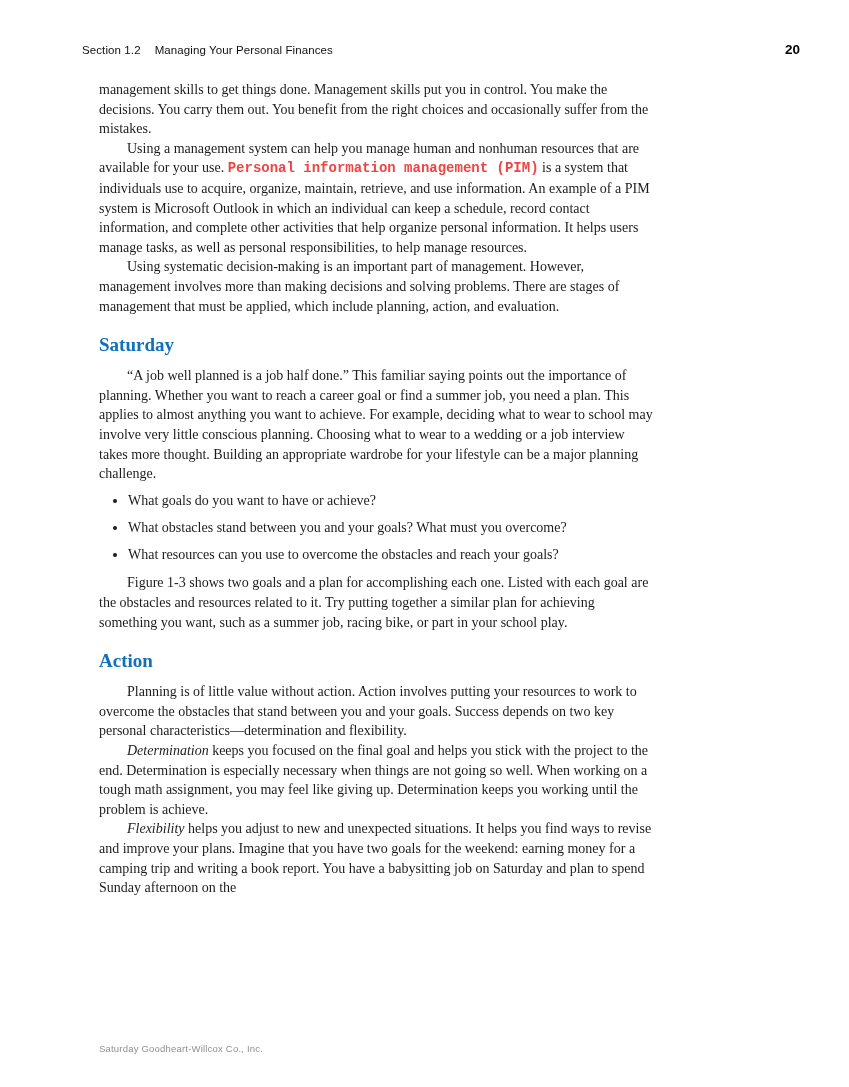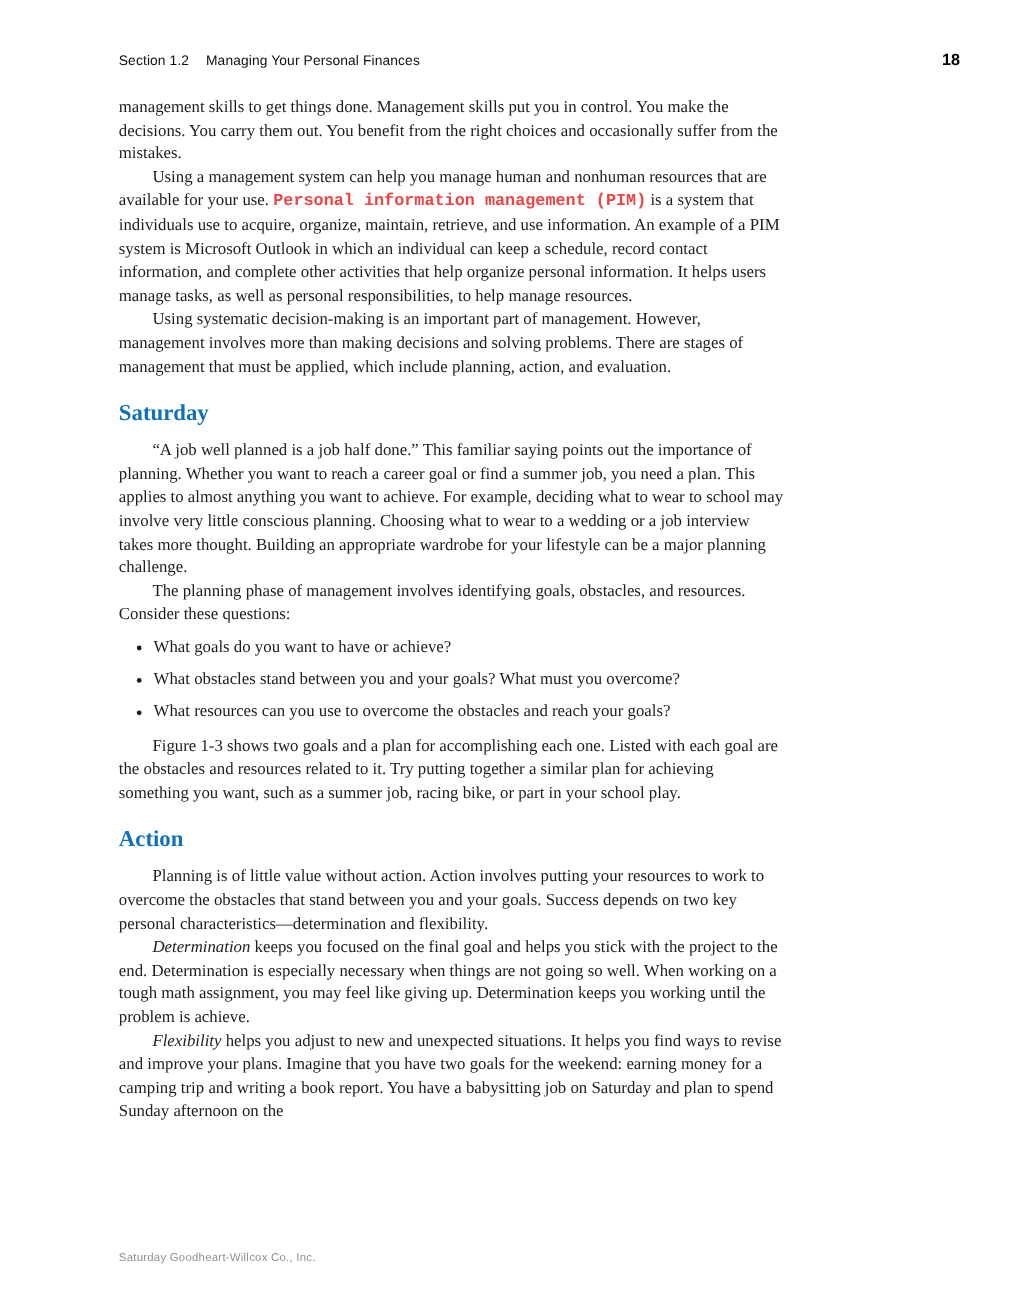--- a/index.html
+++ b/index.html
@@ -18,7 +18,7 @@
   .running-head {
     position: absolute;
     top: 42px;
-    left: 99px;
+    left: 82px;
     right: 49px;
     display: flex;
     justify-content: space-between;

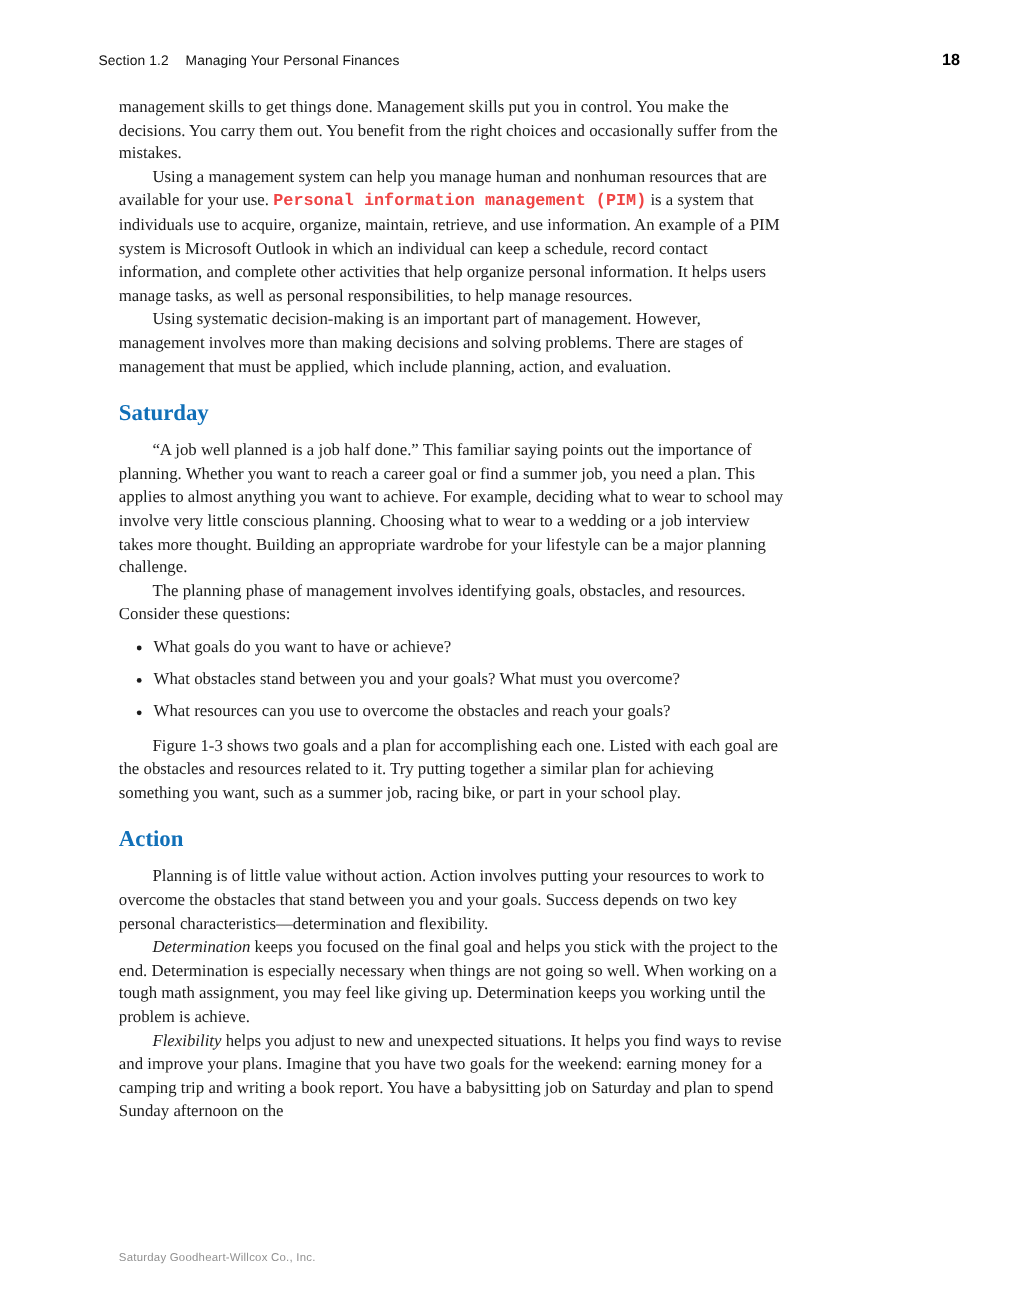--- a/index.html
+++ b/index.html
@@ -101,7 +101,7 @@
     <span class="head-left">
       <span class="section-label">Section 1.2</span><span>Managing Your Personal Finances</span>
     </span>
-    <span class="page-num">18</span>
+    <span class="page-num">20</span>
   </div>
 
   <main class="body-col">

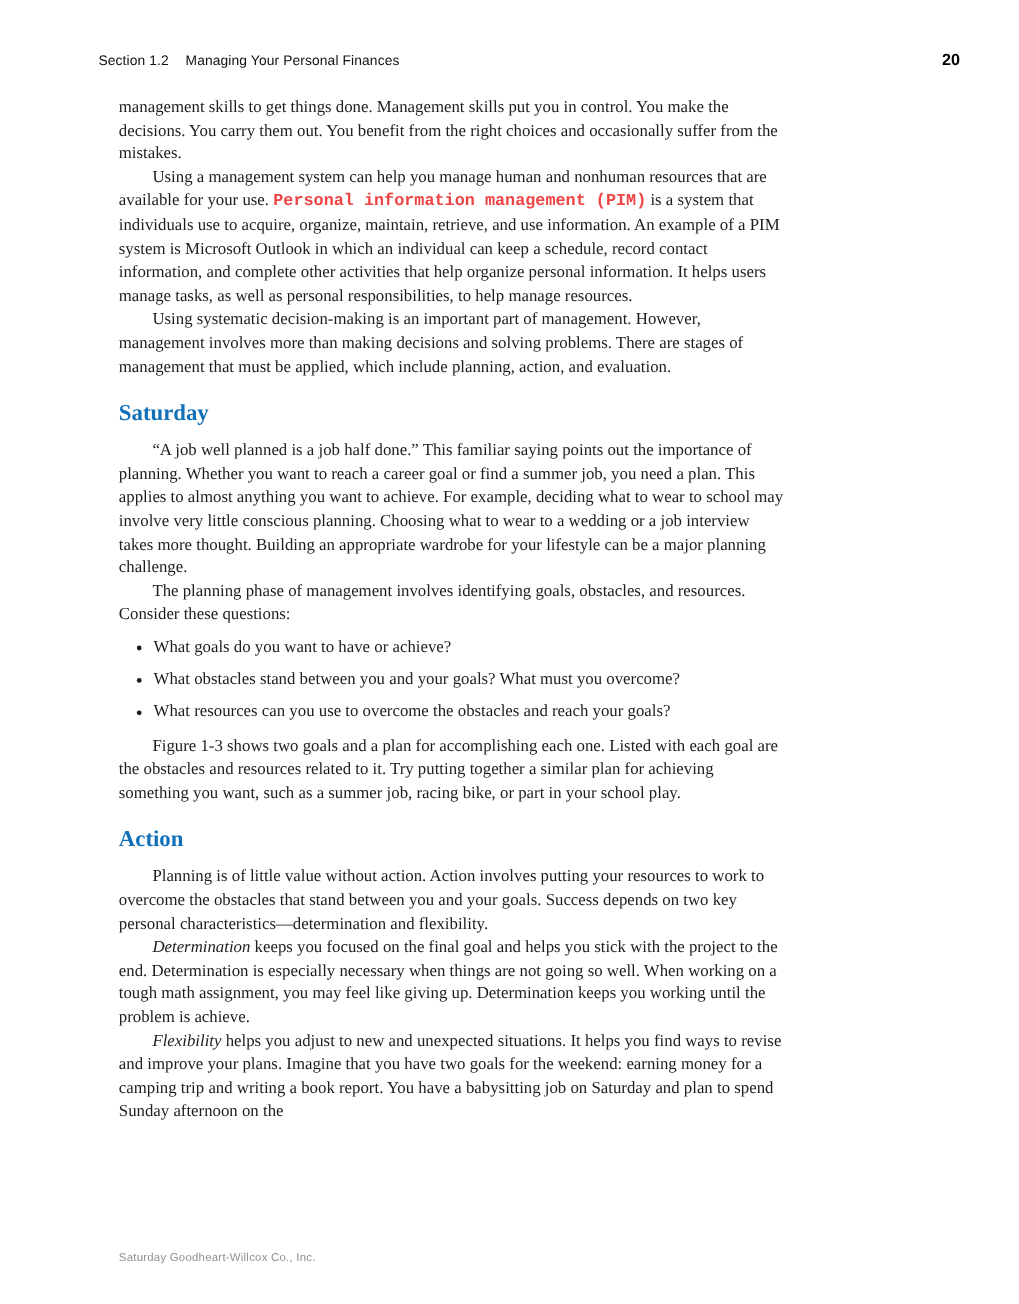--- a/index.html
+++ b/index.html
@@ -110,7 +110,6 @@
       <p class="para indent"><span>Using systematic decision-making is an important part of management. However, management involves more than making decisions and solving problems. There are stages of management that must be applied, which include planning, action, and evaluation.</span></p>
       <h2 class="section-heading">Saturday</h2>
       <p class="para indent"><span>“A job well planned is a job half done.” This familiar saying points out the importance of planning. Whether you want to reach a career goal or find a summer job, you need a plan. This applies to almost anything you want to achieve. For example, deciding what to wear to school may involve very little conscious planning. Choosing what to wear to a wedding or a job interview takes more thought. Building an appropriate wardrobe for your lifestyle can be a major planning challenge.</span></p>
-      <p class="para indent"><span>The planning phase of management involves identifying goals, obstacles, and resources. Consider these questions:</span></p>
       <ul class="bullet-list">
         <li>What goals do you want to have or achieve?</li>
         <li>What obstacles stand between you and your goals? What must you overcome?</li>

